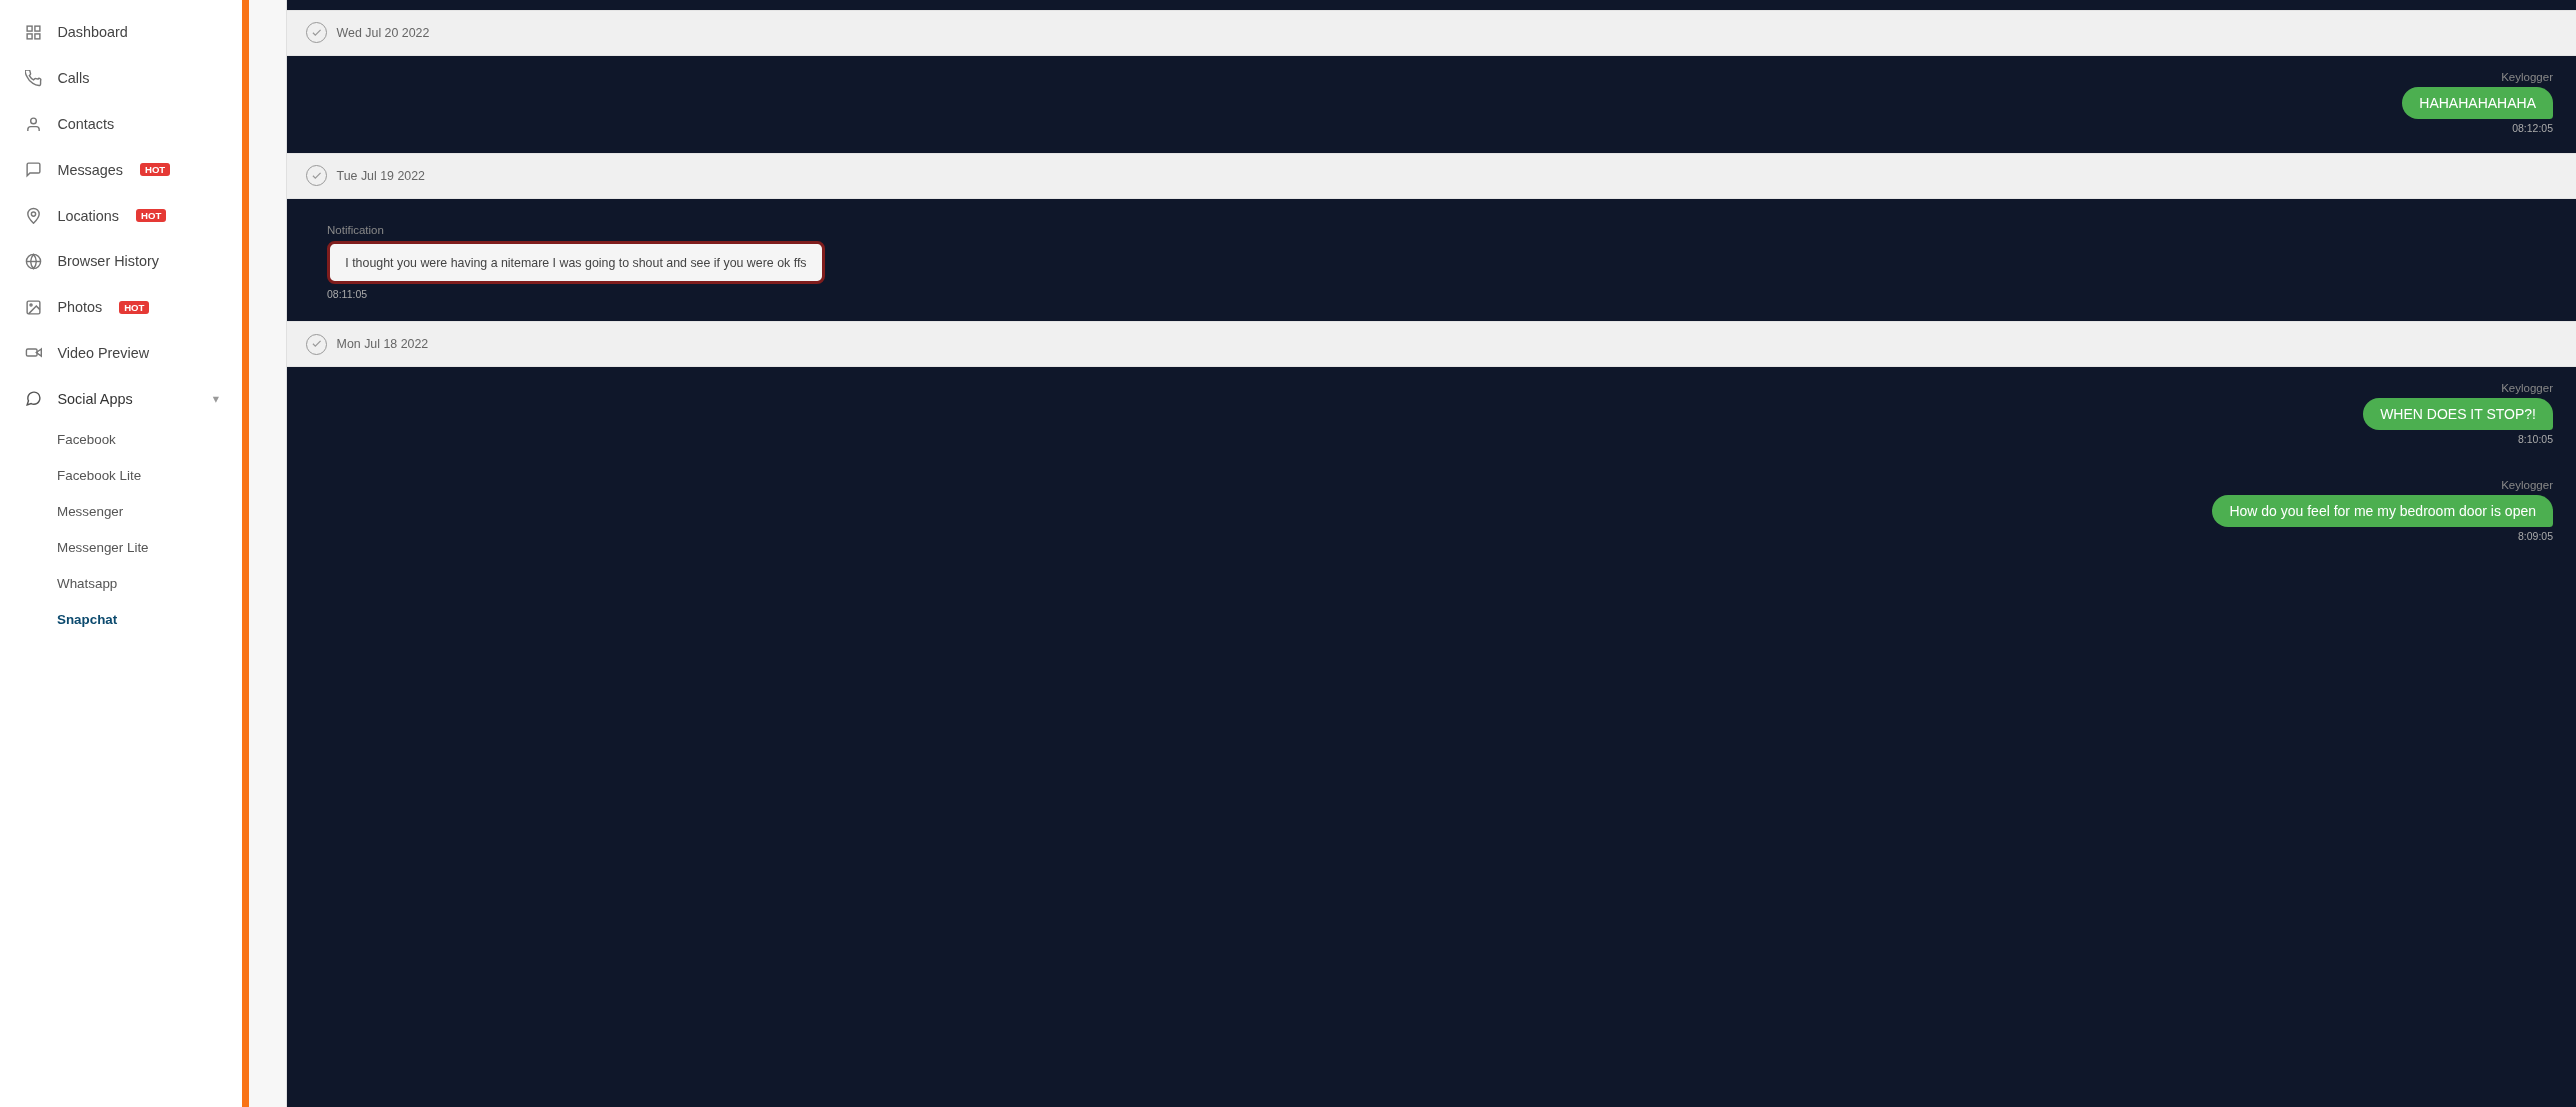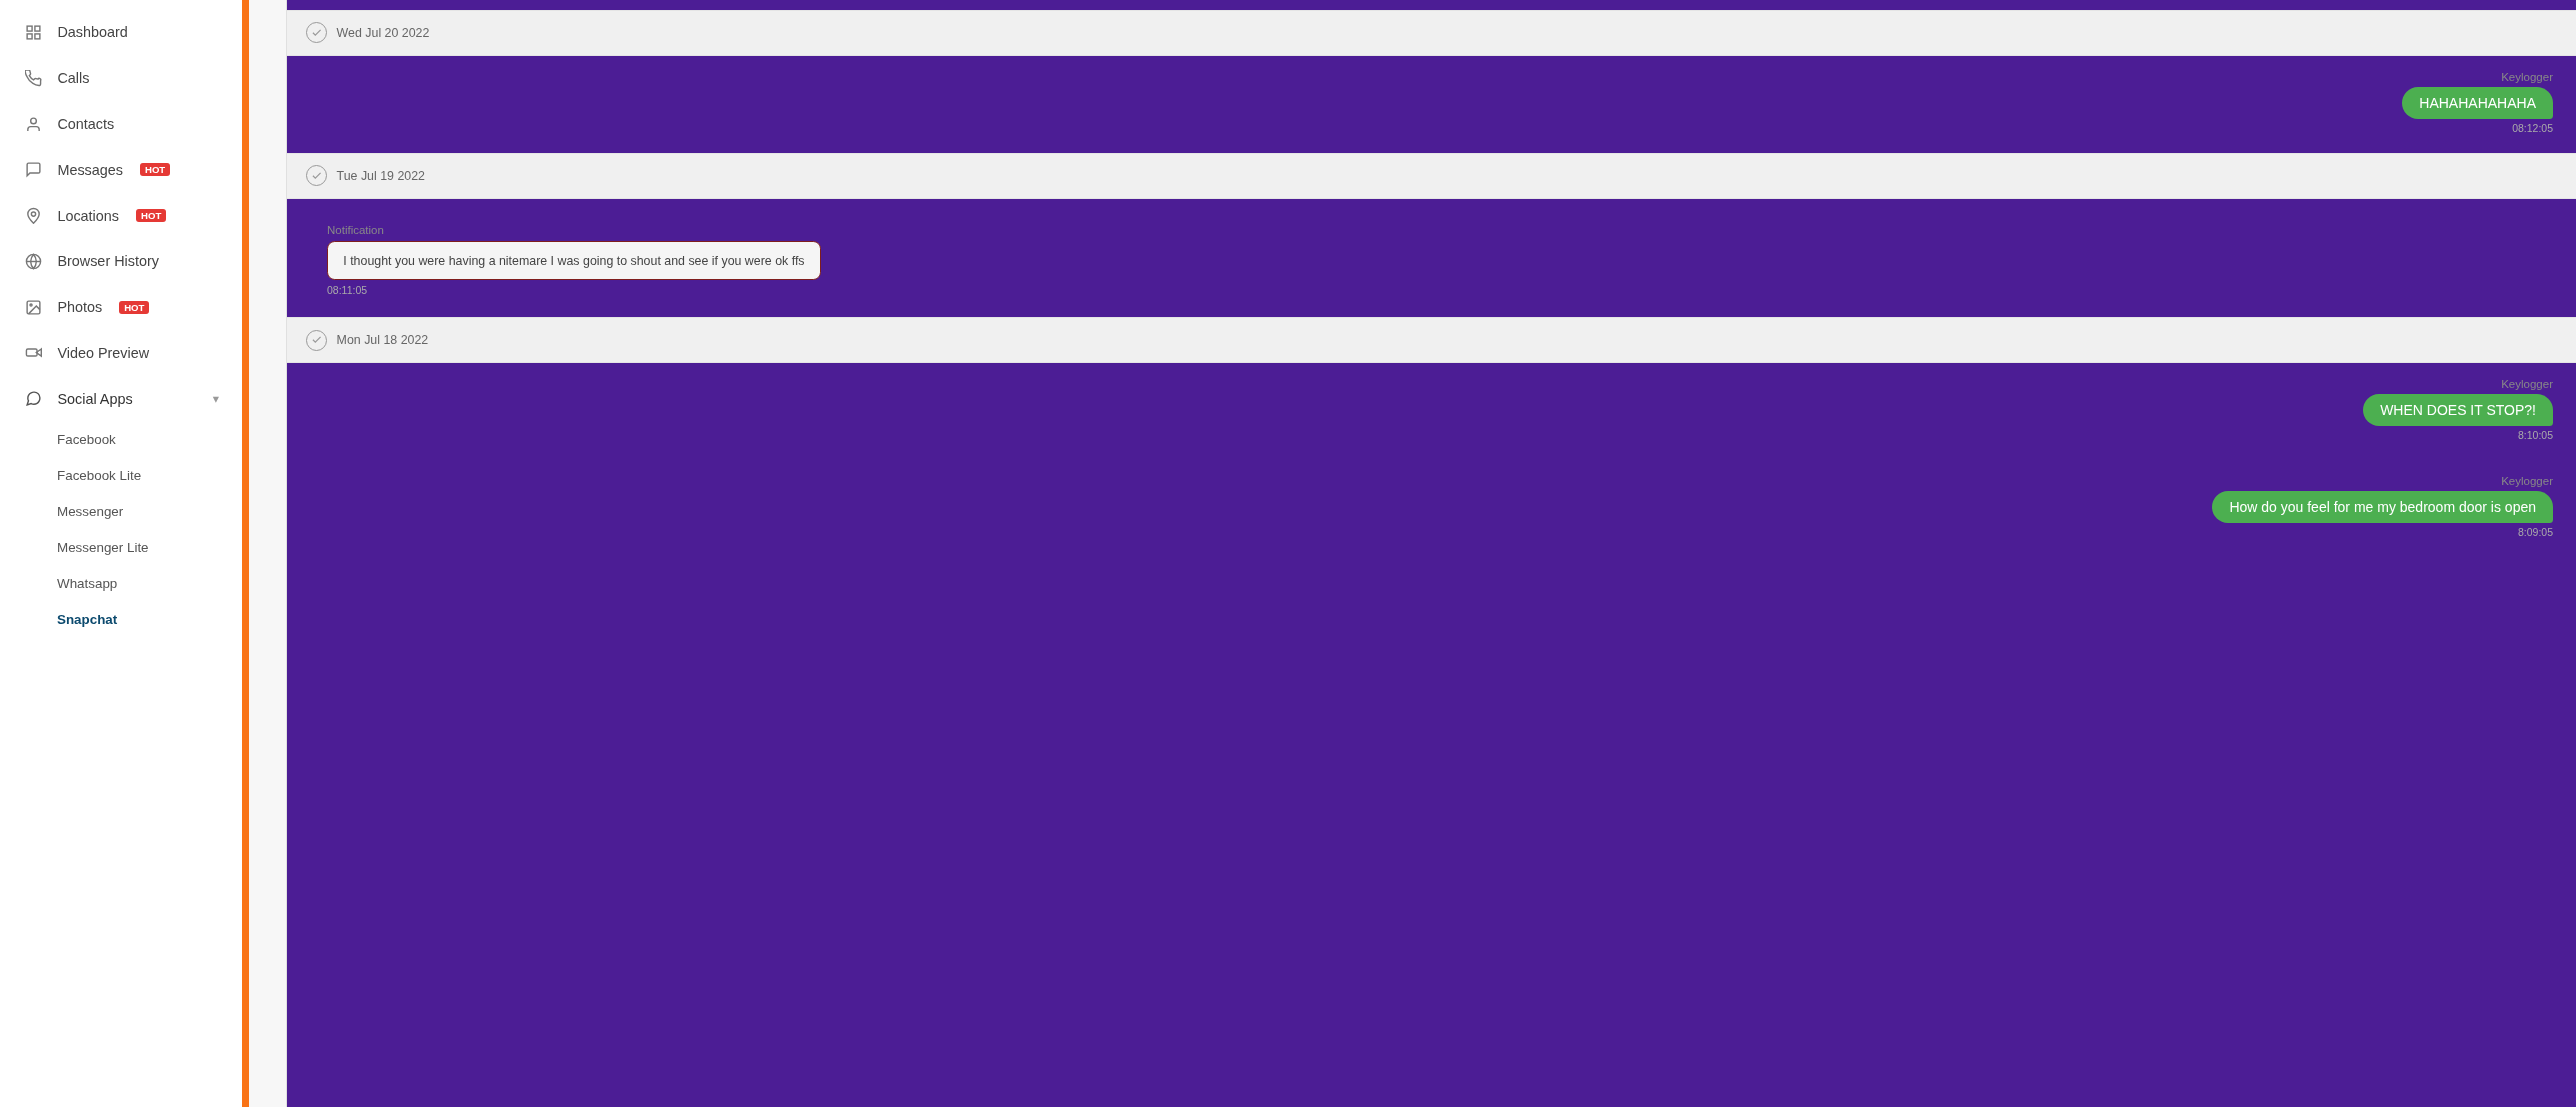--- a/index.html
+++ b/index.html
@@ -61,7 +61,7 @@
     .main {
       flex: 1;
       overflow-y: auto;
-      background: #4c1d95;
+      background: #0f172a;
       padding: 9.6px 0;
     }
 

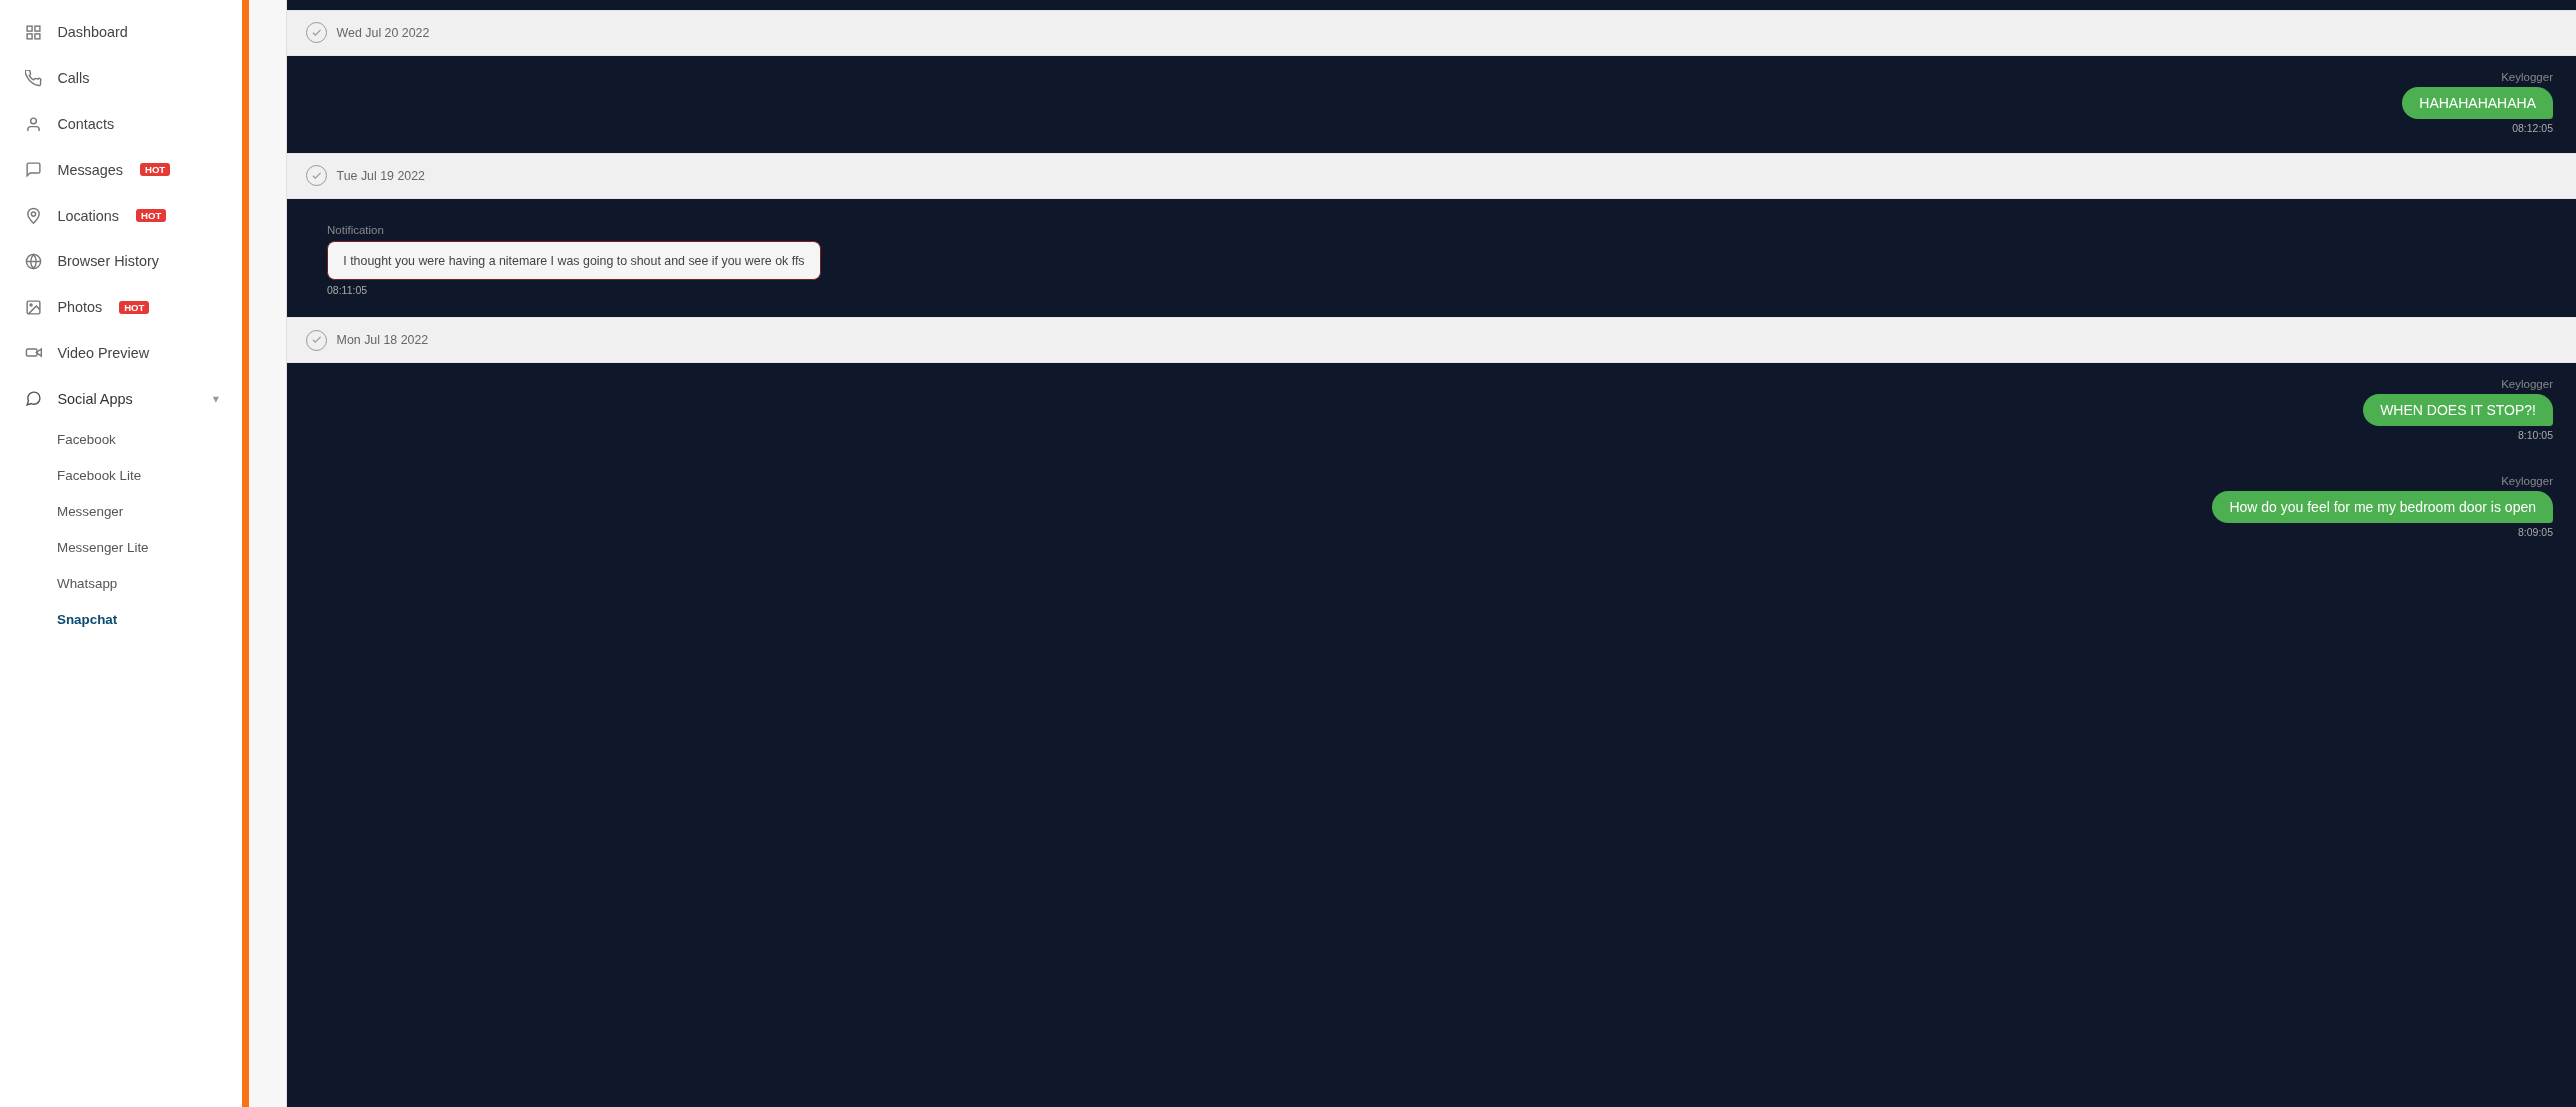--- a/index.html
+++ b/index.html
@@ -136,7 +136,7 @@
     }
     .notification-bubble {
       background: #f5f5f5;
-      border: 1px solid #7f1d1d;
+      border: 3px solid #7f1d1d;
       border-radius: 7.7px;
       padding: 11.5px 15.3px;
       font-size: 12.4px;

